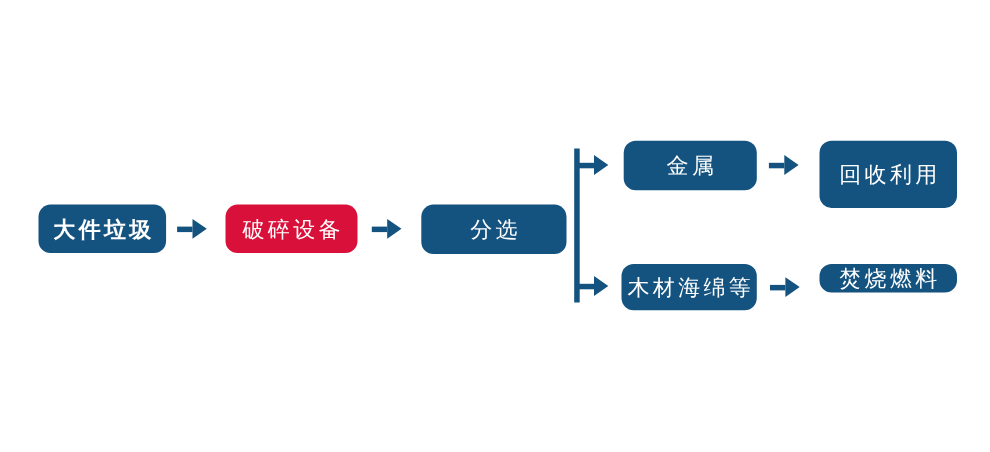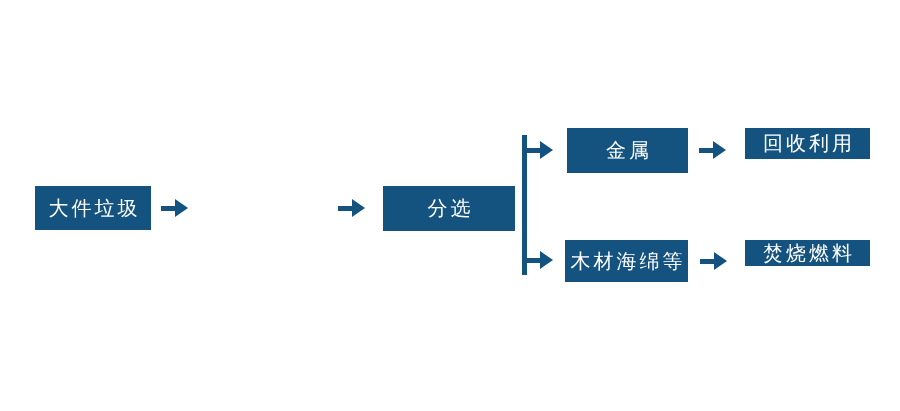--- a/index.html
+++ b/index.html
@@ -22,6 +22,7 @@
     text-indent: 3px; 
     white-space: nowrap;
     box-sizing: border-box;
+    border-radius: 11px;
   }
   .node.blue { background: var(--blue, #14537F); }
   .node.red  { background: var(--red,  #D9113A); }

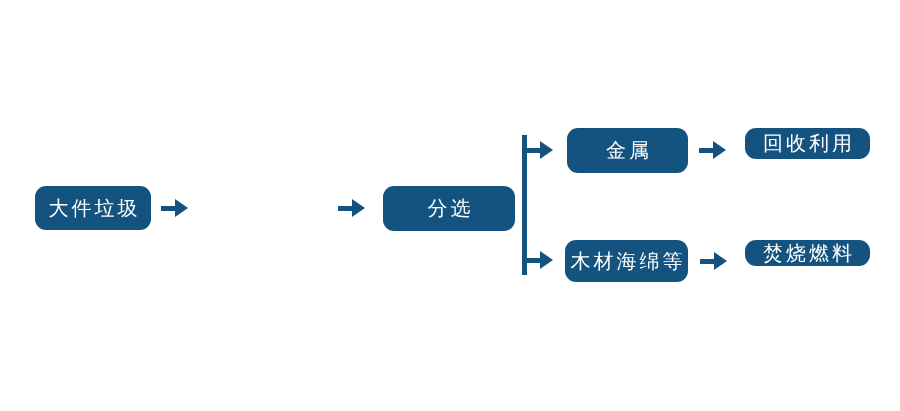--- a/index.html
+++ b/index.html
@@ -95,7 +95,7 @@
     <span class="head"></span>
   </div>
 
-  <div class="node blue" style="left:745px; top:128px; width:125px; height:31px;">回收利用</div>
+  <div class="node blue" style="left:745px; top:128px; width:125px; height:61px;">回收利用</div>
 
   <div class="node blue" style="left:565px; top:240px; width:123px; height:42px;">木材海绵等</div>
 

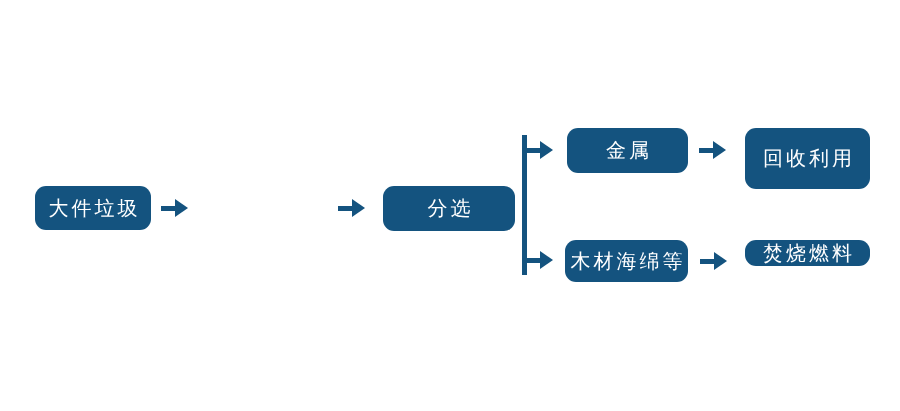--- a/index.html
+++ b/index.html
@@ -61,7 +61,7 @@
 
 <div class="canvas">
 
-  <div class="node blue" style="left:35px; top:186px; width:116px; height:44px;">大件垃圾</div>
+  <div class="node blue" style="left:35px; top:186px; width:116px; height:44px;font-weight:bold;">大件垃圾</div>
 
   <div class="arrow" style="left:161px; top:199px;">
     <span class="stem"></span>

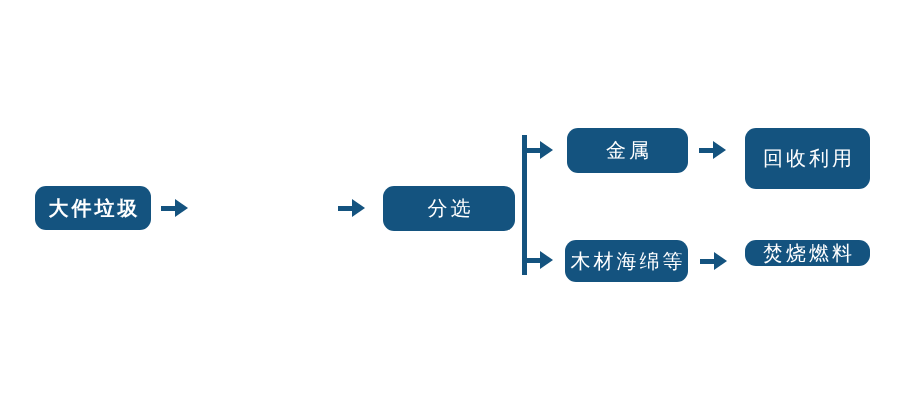--- a/index.html
+++ b/index.html
@@ -68,6 +68,7 @@
     <span class="head"></span>
   </div>
 
+  <div class="node red" style="left:205px; top:186px; width:120px; height:44px;">破碎设备</div>
 
   <div class="arrow" style="left:338px; top:199px;">
     <span class="stem"></span>

